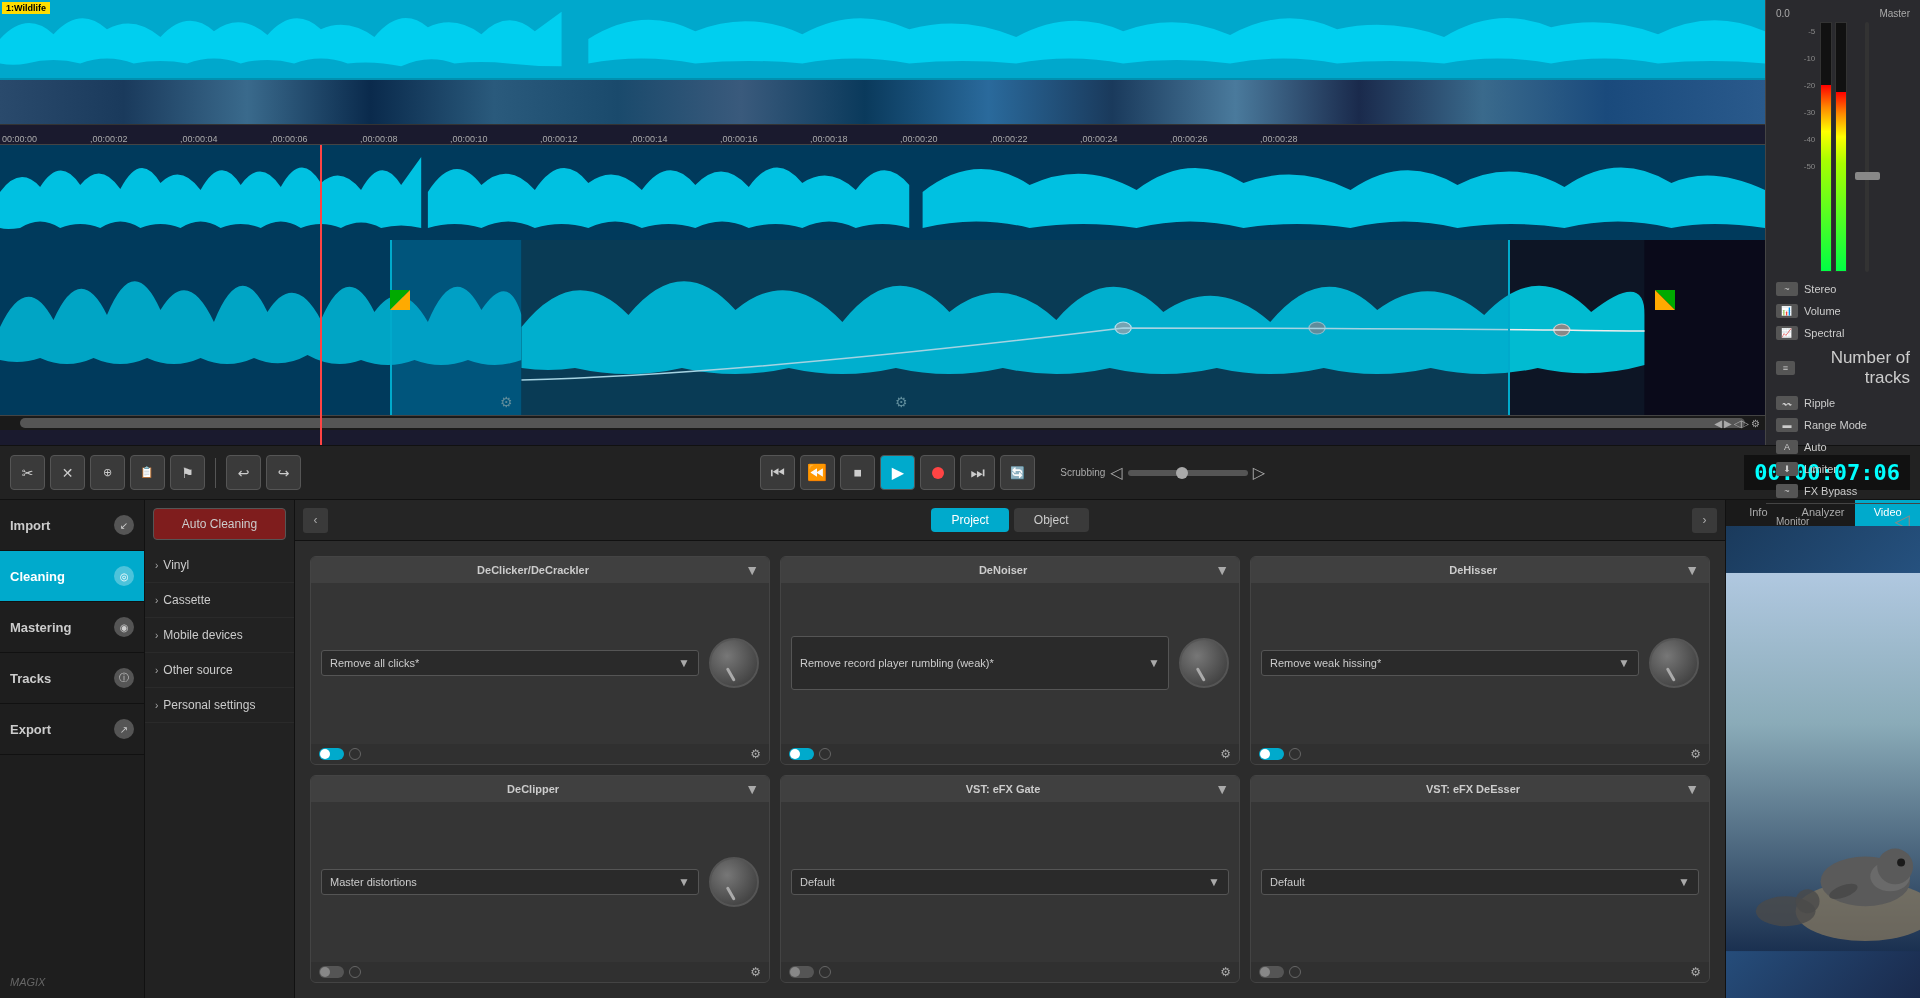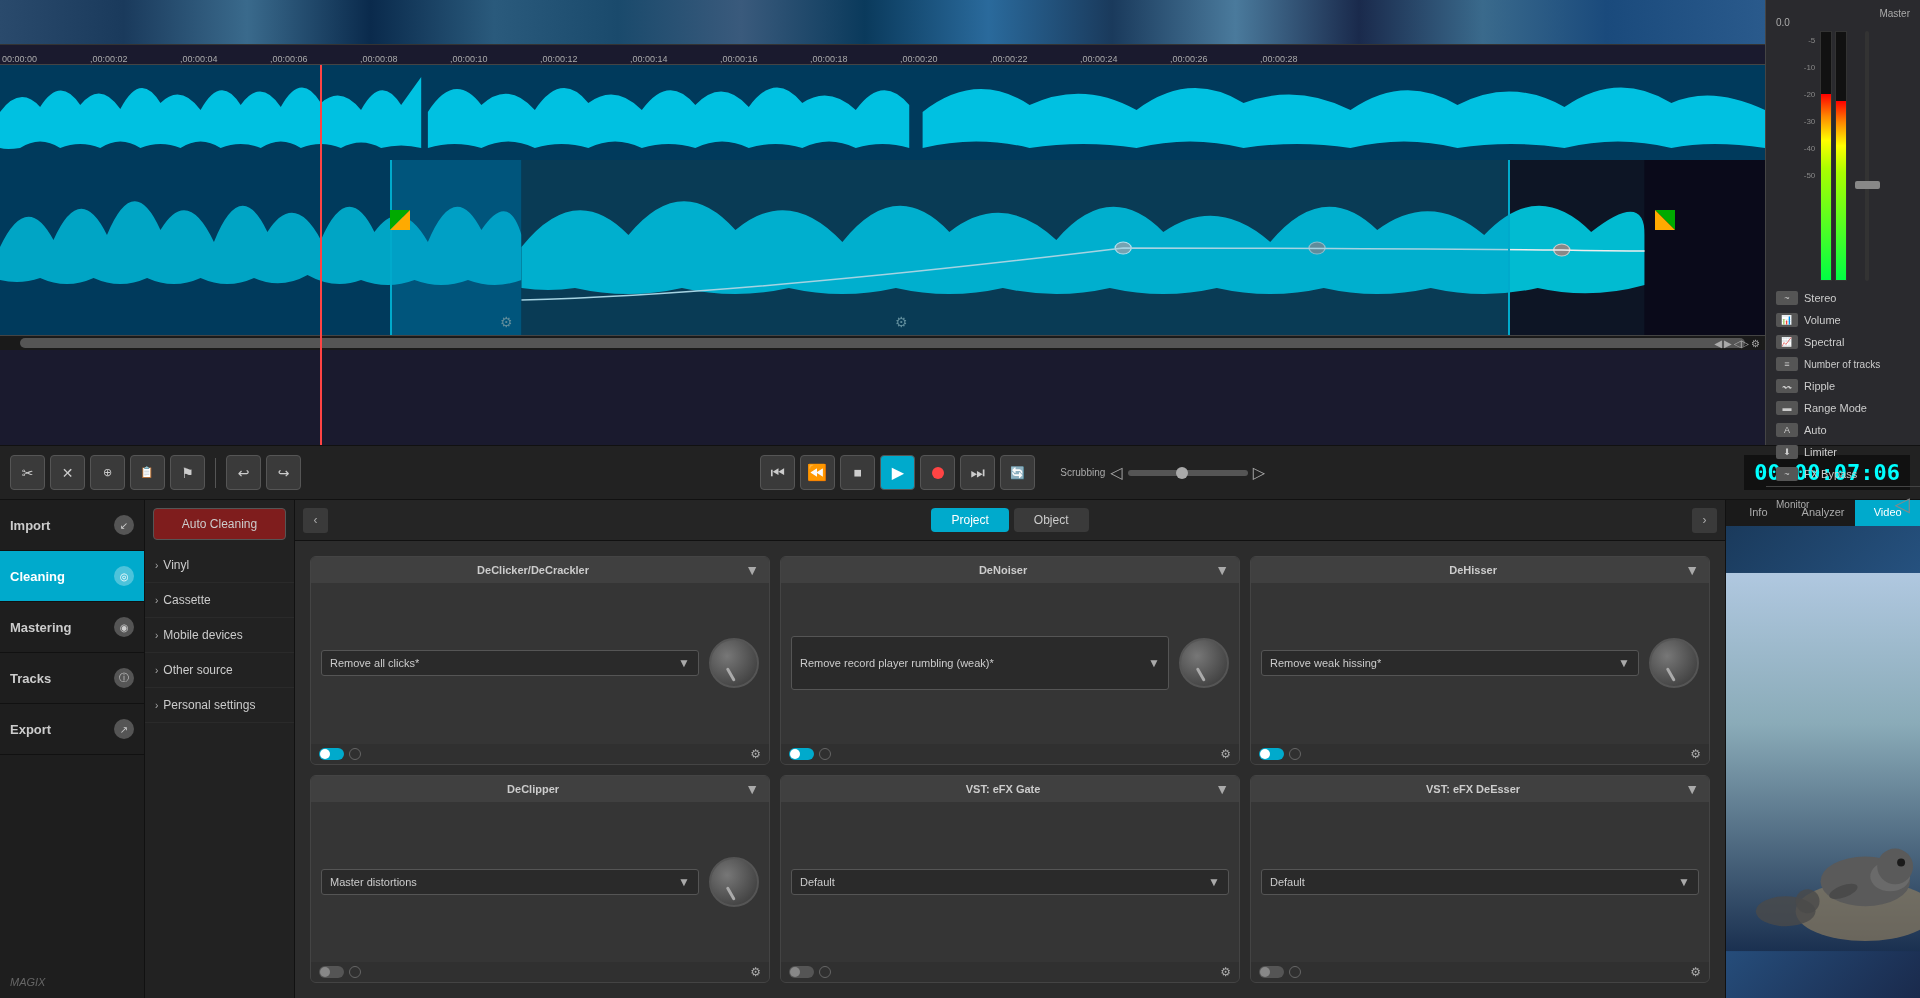--- a/index.html
+++ b/index.html
@@ -128,6 +128,15 @@
   <div class="timeline-section">
     <div class="timeline-main">
 
+      <div class="overview-track">
+        <div class="track-label">1:Wildlife</div>
+        <svg class="waveform-svg" viewBox="0 0 1320 80" preserveAspectRatio="none">
+          <rect width="1320" height="80" fill="#00a8cc"></rect>
+          <path d="M0,40 Q20,10 40,35 Q60,5 80,30 Q100,15 120,38 Q140,8 160,32 Q180,12 200,36 Q220,5 240,30 Q260,18 280,38 Q300,5 320,28 Q340,15 360,35 Q380,8 400,32 Q420,12 420,12 L420,68 Q400,68 380,65 Q360,62 340,65 Q320,55 300,68 Q280,62 260,65 Q240,55 220,65 Q200,58 180,65 Q160,55 140,65 Q120,60 100,65 Q80,55 60,65 Q40,58 20,65 Q10,68 0,65 Z" fill="#00d8f8" opacity="0.8"></path>
+          <path d="M440,40 Q480,5 520,32 Q560,10 600,35 Q640,5 680,30 Q720,15 760,38 Q800,8 840,32 Q880,12 920,36 Q960,5 1000,30 Q1040,18 1080,38 Q1120,5 1160,28 Q1200,15 1240,35 Q1280,8 1320,32
+          L1320,65 Q1280,60 1240,65 Q1200,55 1160,65 Q1120,55 1080,65 Q1040,60 1000,65 Q960,55 920,65 Q880,58 840,65 Q800,55 760,65 Q720,60 680,65 Q640,55 600,65 Q560,60 520,65 Q480,55 440,65 Z" fill="#00d8f8" opacity="0.8"></path>
+        </svg>
+      </div>
 
       <div class="video-thumbnail-row">
         <div class="thumb-placeholder" style="background: linear-gradient(90deg, #2a4a6c 0%, #1a3a5c 7%, #3a6a8c 14%, #0a2a4c 21%, #2a5a7c 28%, #1a4a6c 35%, #3a5a7c 42%, #0a3a5c 49%, #2a6a9c 56%, #1a3a5c 63%, #4a7a9c 70%, #1a2a4c 77%, #3a6a8c 84%, #1a4a7c 91%, #2a5a8c 100%);"></div>

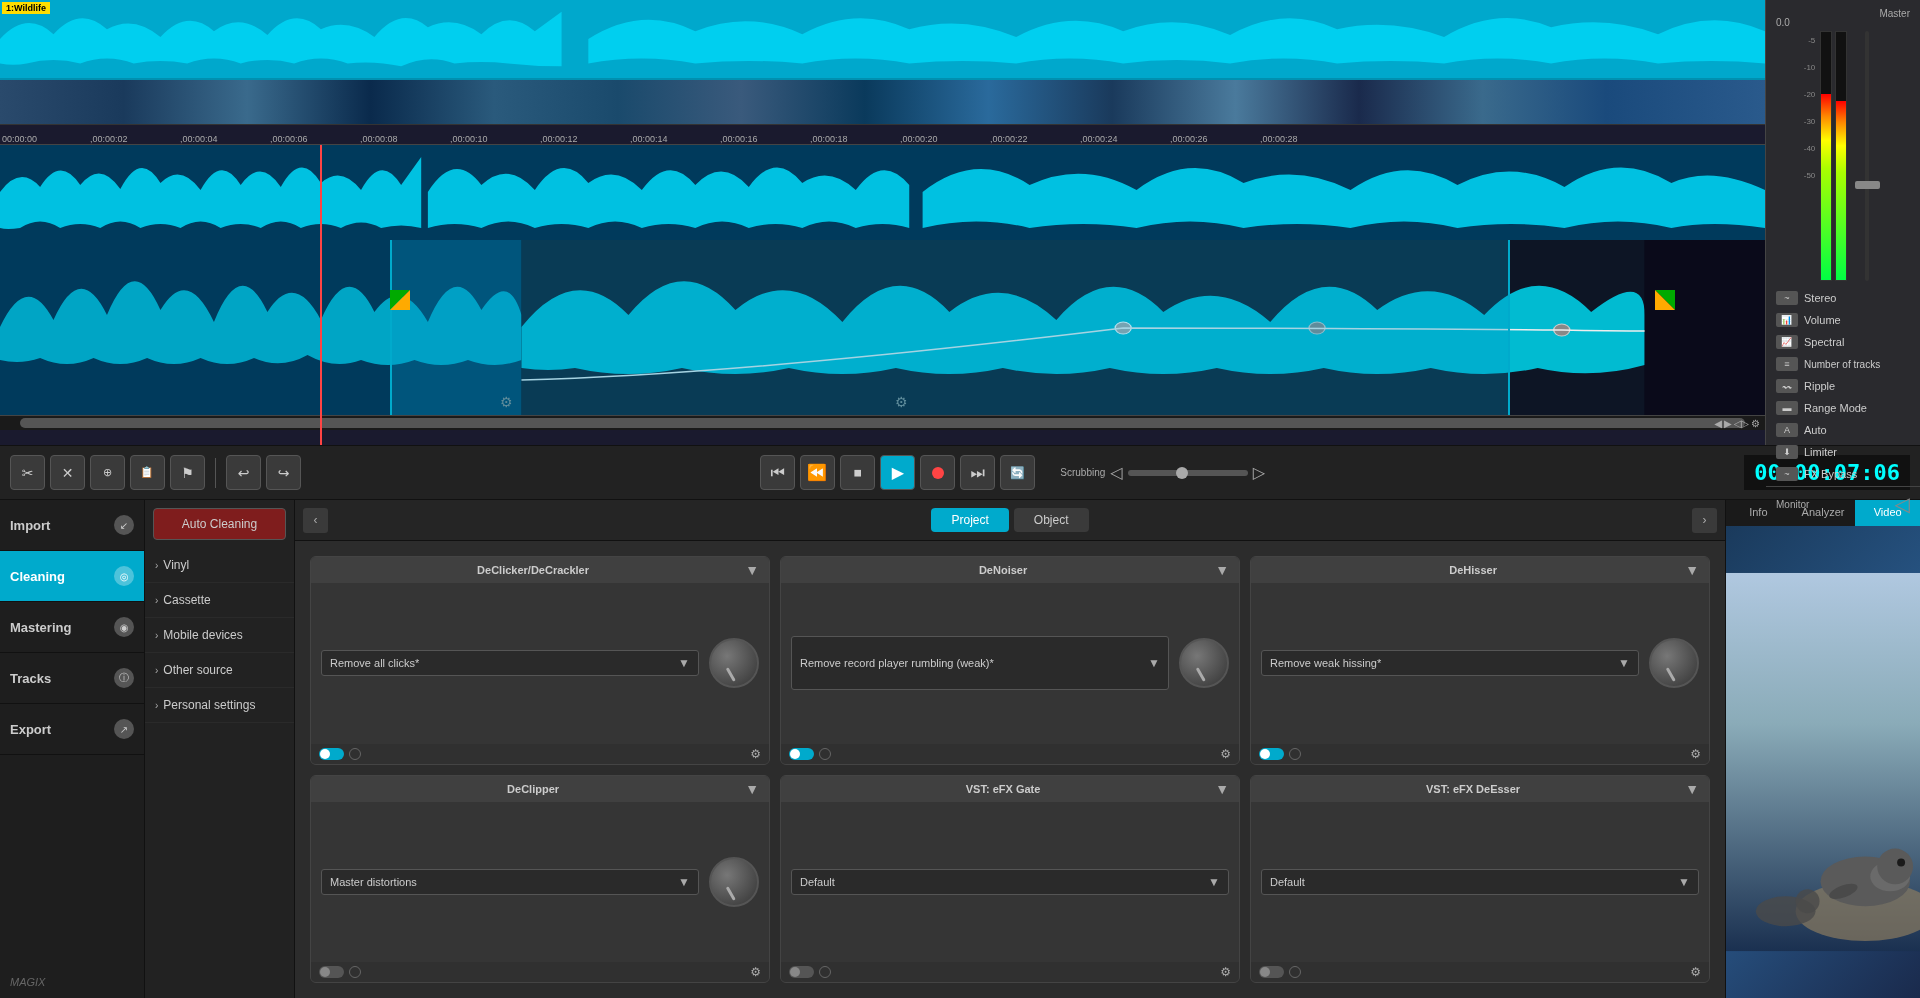--- a/index.html
+++ b/index.html
@@ -227,7 +227,7 @@
     <div class="right-panel">
       <div class="vu-section">
         <div style="display:flex; justify-content:space-between; width:100%; padding:3px 5px;">
-          <span style="font-size:10px; color:#aaa;margin-top:9px;">0.0</span>
+          <span style="font-size:10px; color:#aaa;">0.0</span>
           <span style="font-size:10px; color:#aaa;">Master</span>
         </div>
         <div class="vu-top">

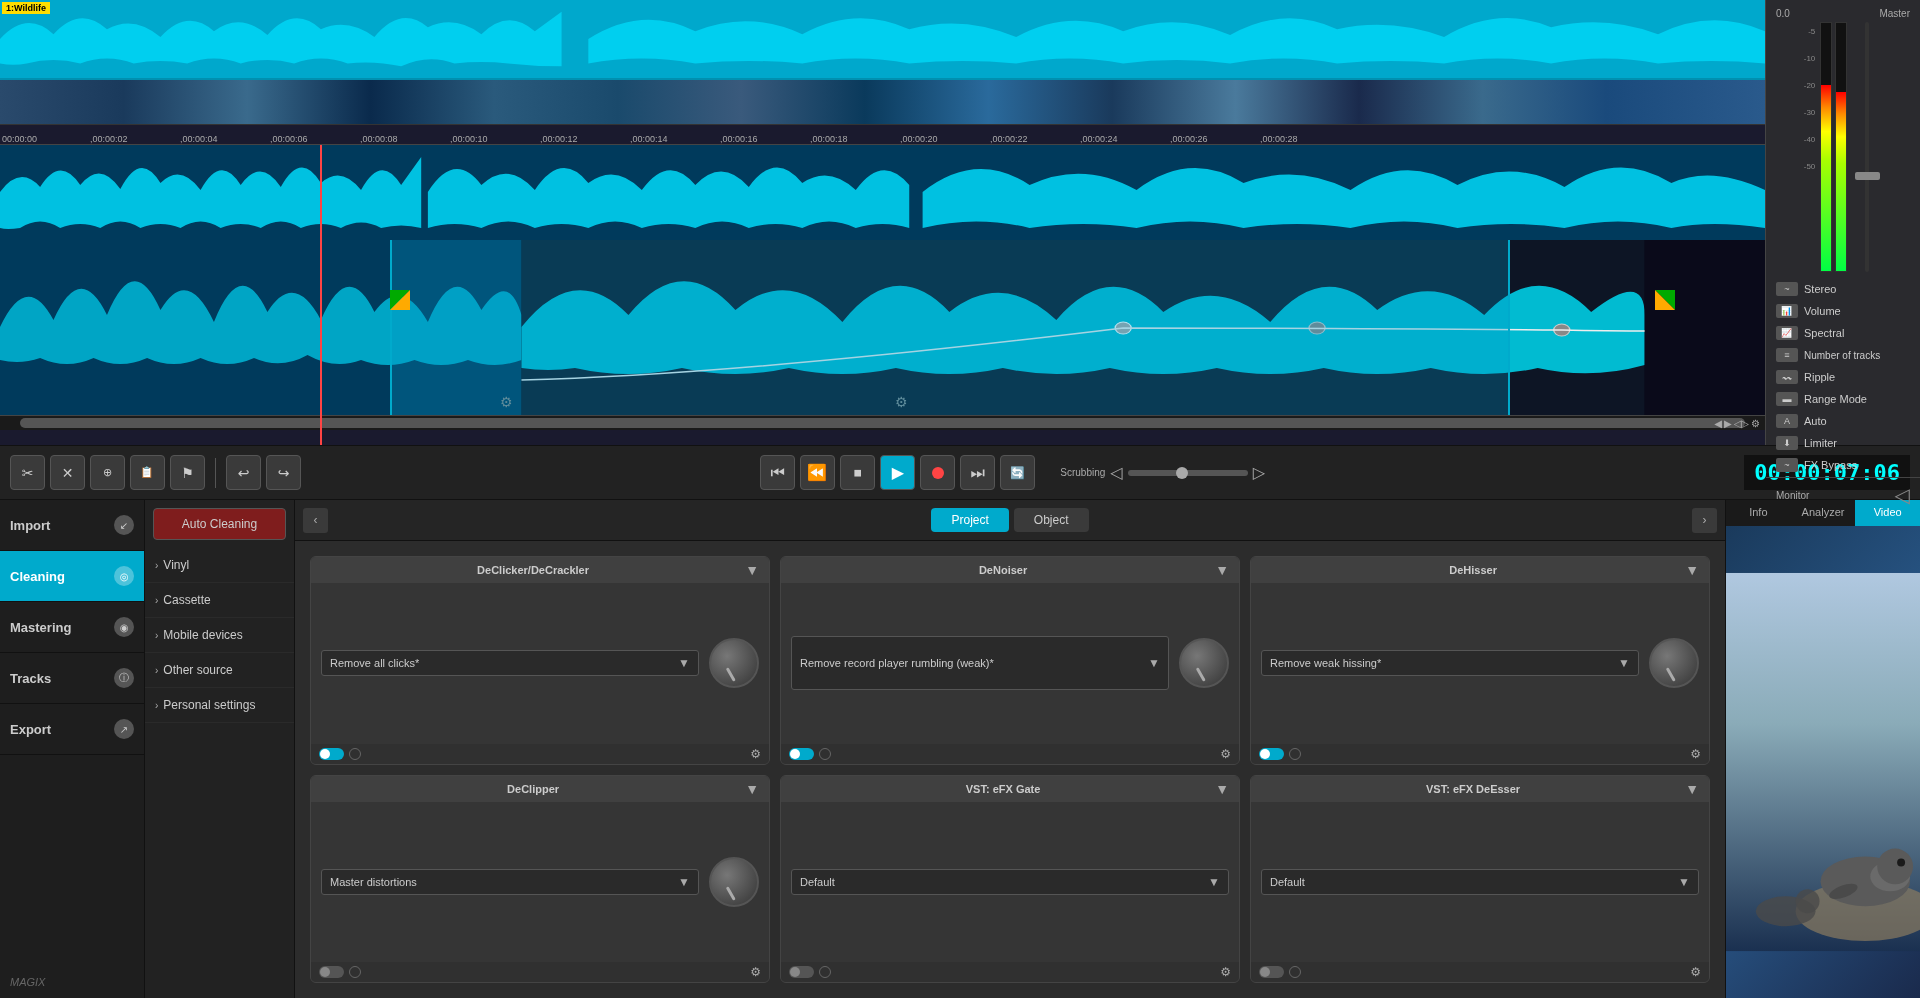--- a/index.html
+++ b/index.html
@@ -270,7 +270,7 @@
         </div>
         <div class="rp-item">
           <div class="rp-icon">≡</div>
-          <span style="font-size:10px; color:#ccc;text-align:right;">Number of tracks</span>
+          <span style="font-size:17px; color:#ccc;text-align:right;">Number of tracks</span>
         </div>
         <div class="rp-item">
           <div class="rp-icon">〰</div>

